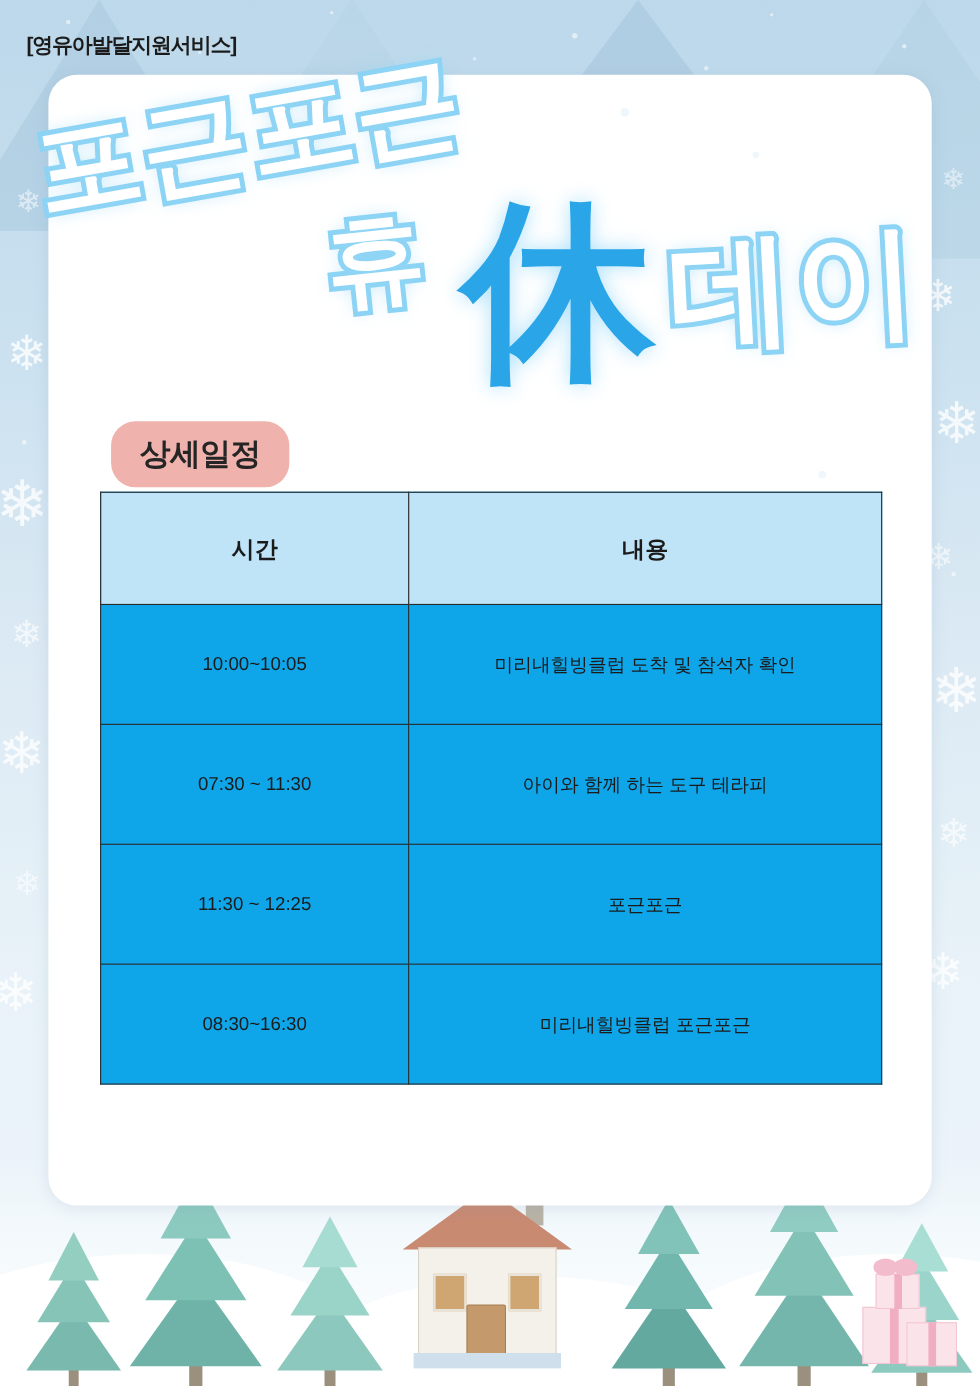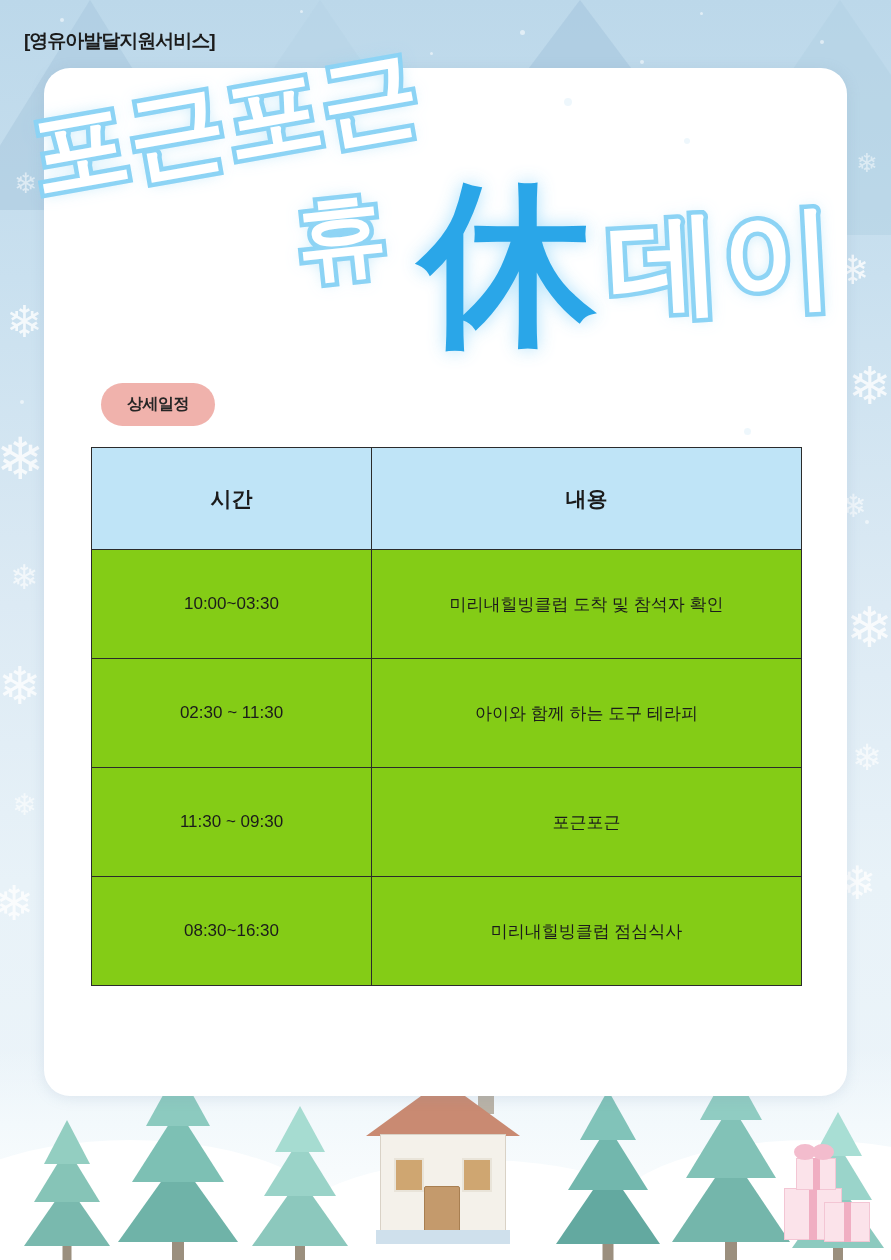--- a/index.html
+++ b/index.html
@@ -211,7 +211,7 @@
     padding: 11px 26px;
     background: #f0b2ac;
     border-radius: 22px;
-    font-size: 16px;
+    font-size: 28px;
     font-weight: bold;
     color: #252525;
     letter-spacing: -.5px;

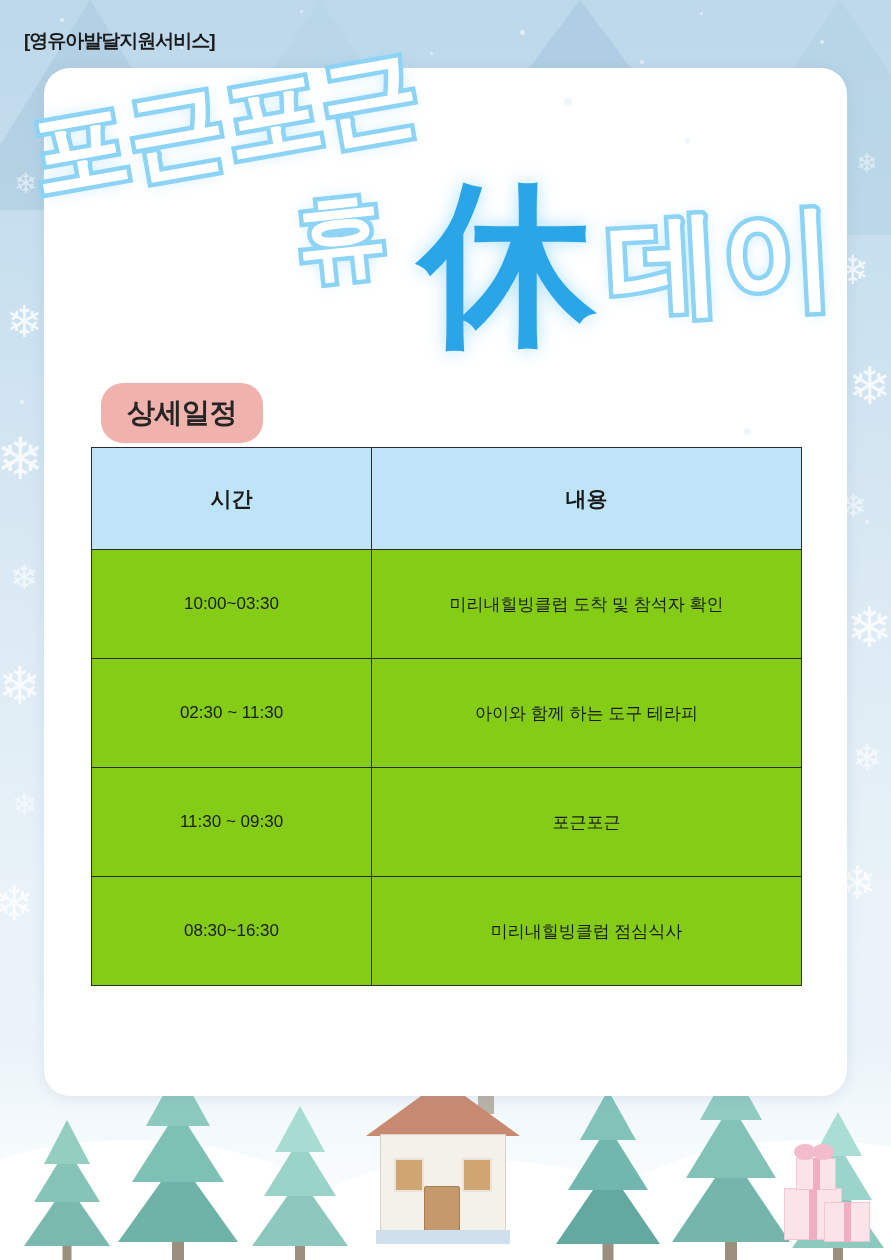--- a/index.html
+++ b/index.html
@@ -227,7 +227,7 @@
     border-collapse: collapse;
     table-layout: fixed;
     z-index: 6;
-    background: #84cc16;
+    background: #0ea5e9;
   }
   .schedule th,
   .schedule td {

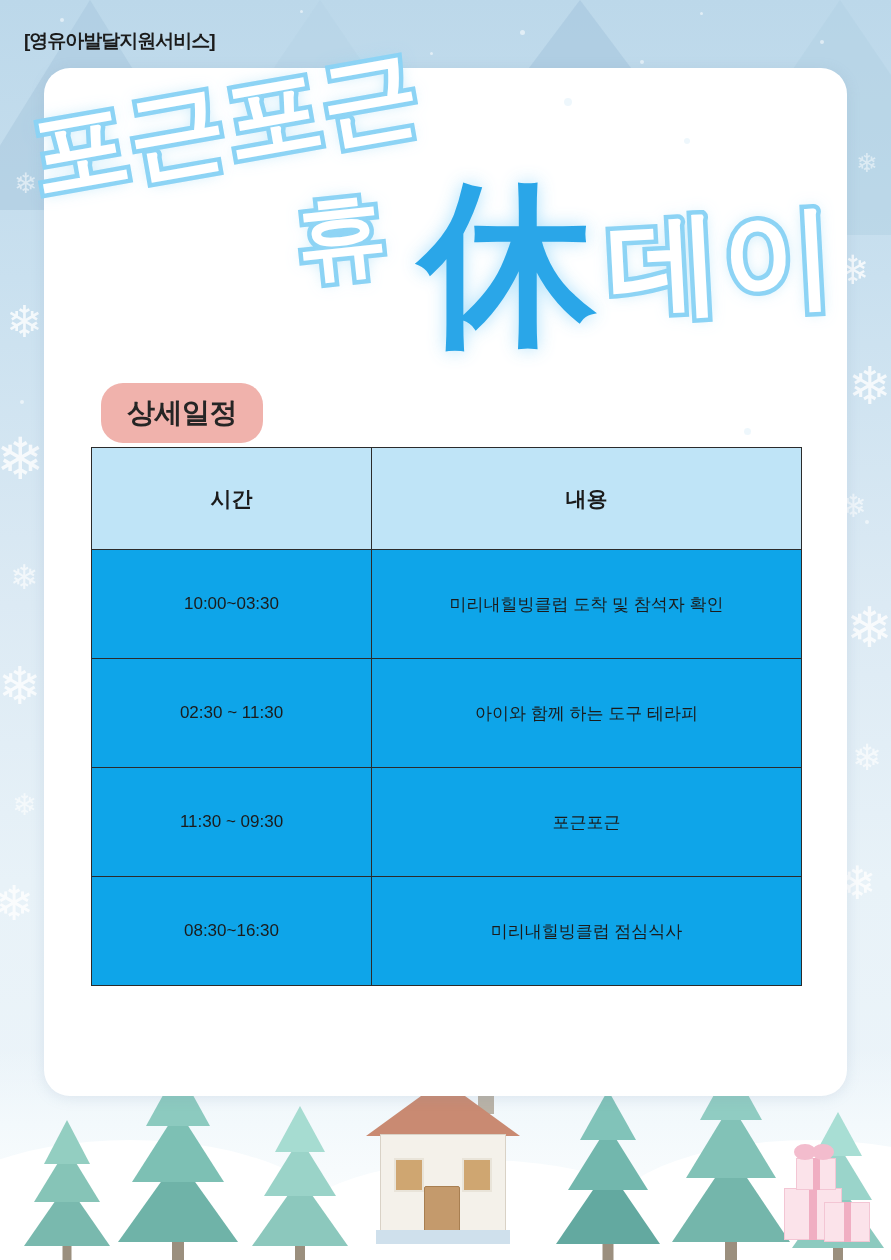--- a/index.html
+++ b/index.html
@@ -385,7 +385,7 @@
   </thead>
   <tbody>
     <tr>
-      <td>10:00~03:30</td>
+      <td>10:00~10:05</td>
       <td>미리내힐빙클럽 도착 및 참석자 확인</td>
     </tr>
     <tr>

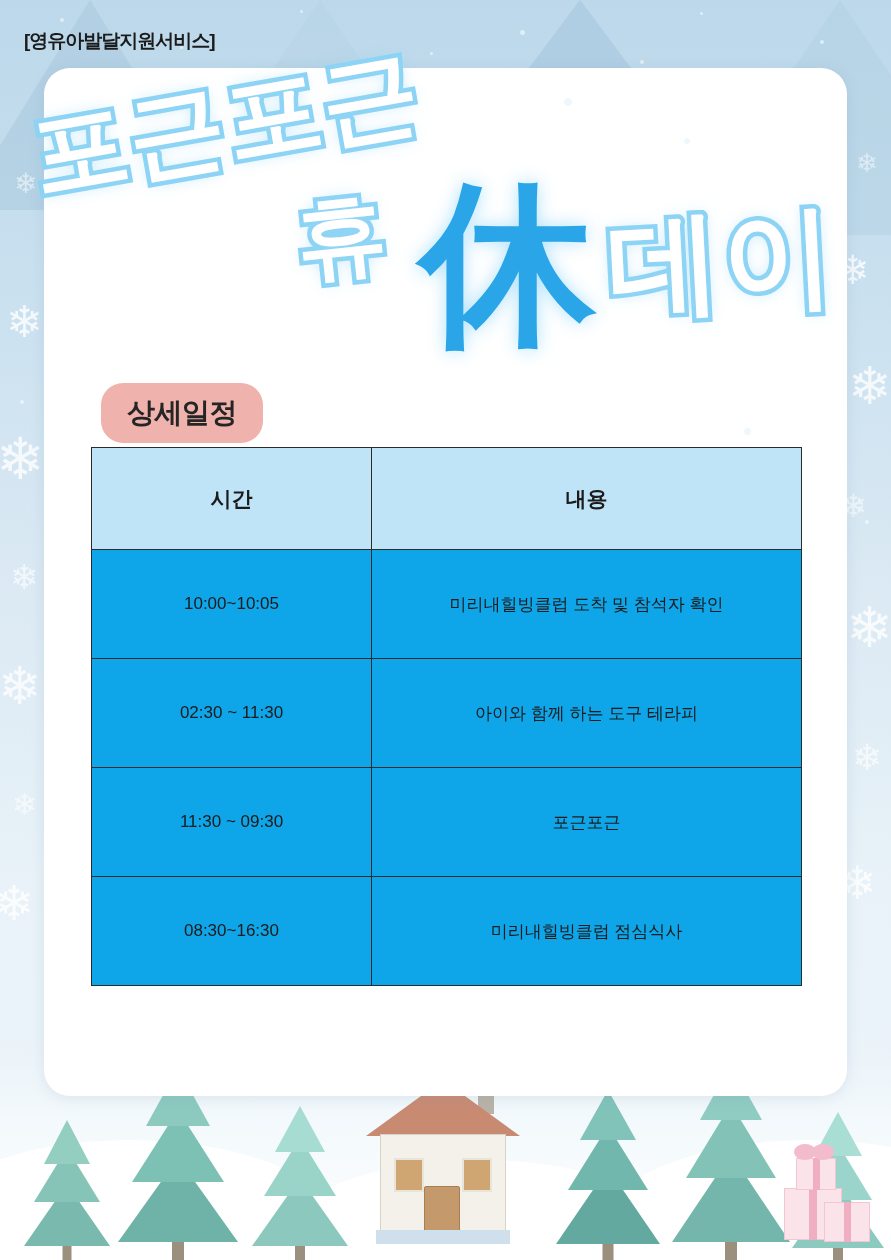--- a/index.html
+++ b/index.html
@@ -389,7 +389,7 @@
       <td>미리내힐빙클럽 도착 및 참석자 확인</td>
     </tr>
     <tr>
-      <td>02:30 ~ 11:30</td>
+      <td>07:30 ~ 11:30</td>
       <td>아이와 함께 하는 도구 테라피</td>
     </tr>
     <tr>

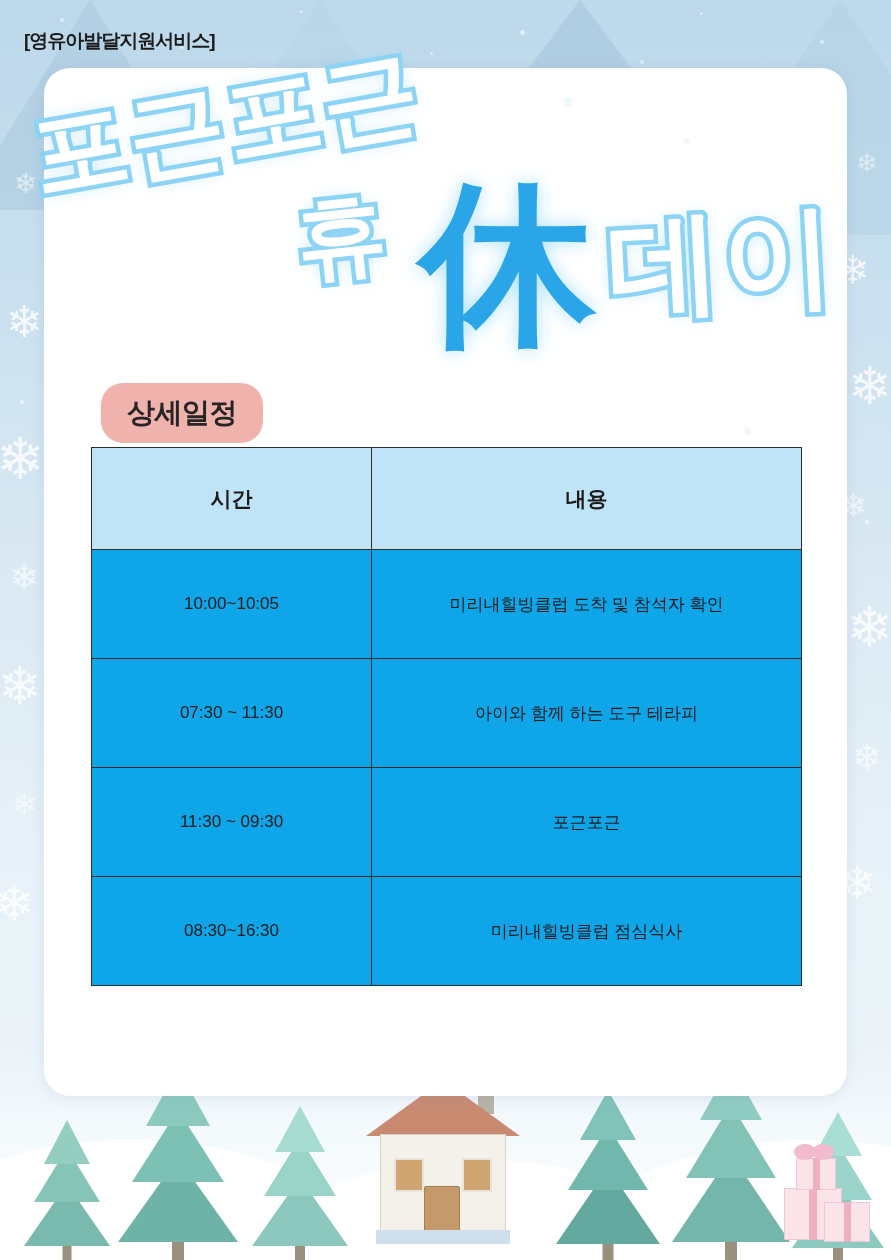--- a/index.html
+++ b/index.html
@@ -393,7 +393,7 @@
       <td>아이와 함께 하는 도구 테라피</td>
     </tr>
     <tr>
-      <td>11:30 ~ 09:30</td>
+      <td>11:30 ~ 12:25</td>
       <td>포근포근</td>
     </tr>
     <tr>

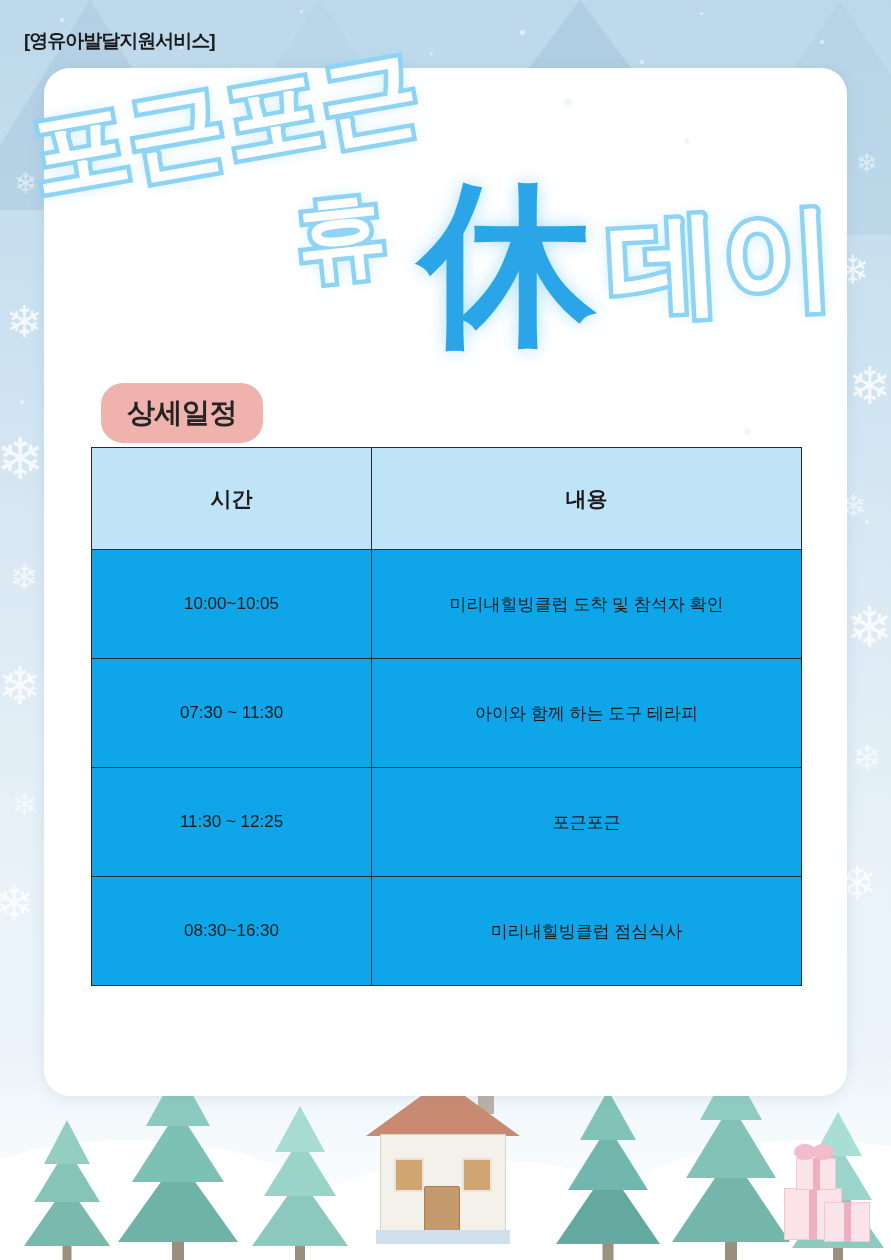--- a/index.html
+++ b/index.html
@@ -398,7 +398,7 @@
     </tr>
     <tr>
       <td>08:30~16:30</td>
-      <td>미리내힐빙클럽 점심식사</td>
+      <td>미리내힐빙클럽 포근포근</td>
     </tr>
   </tbody>
 </table>

